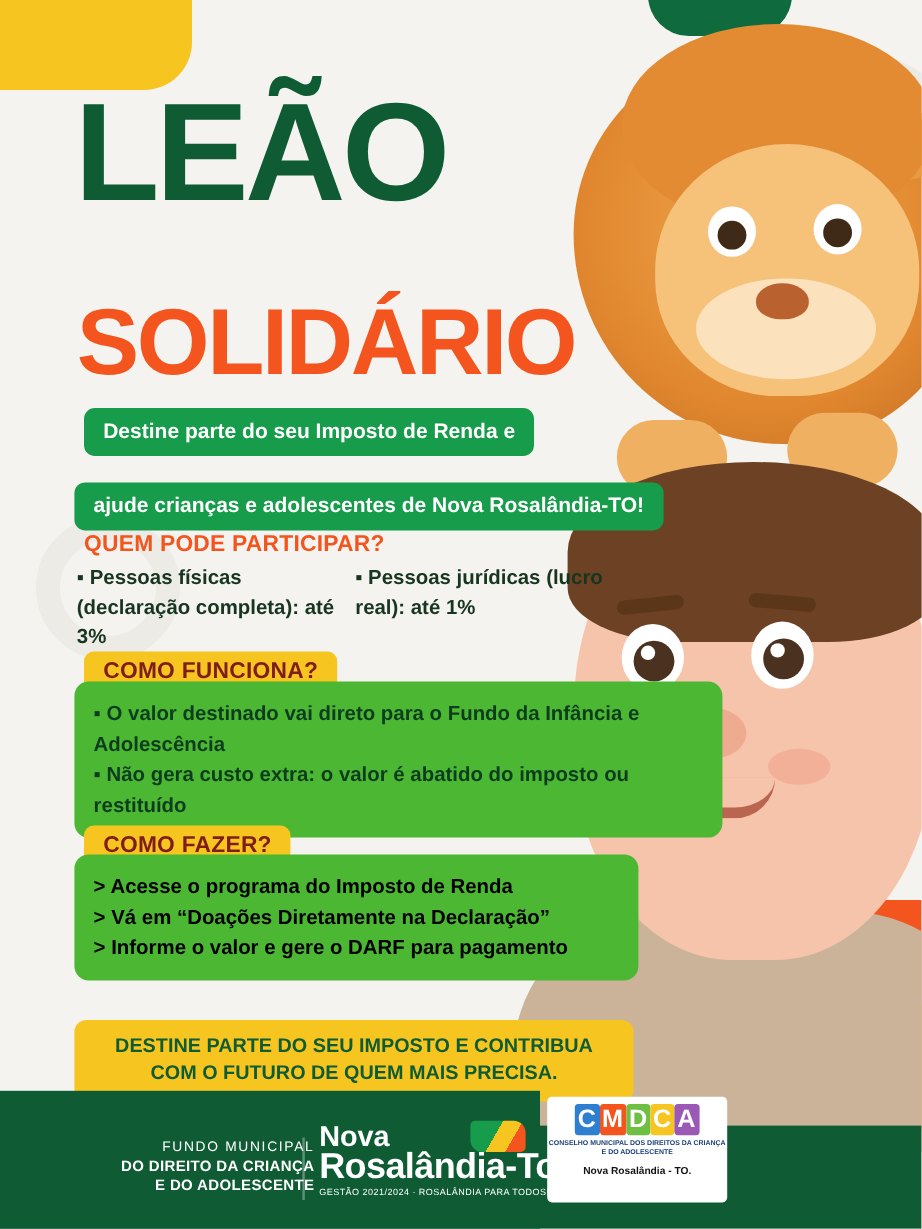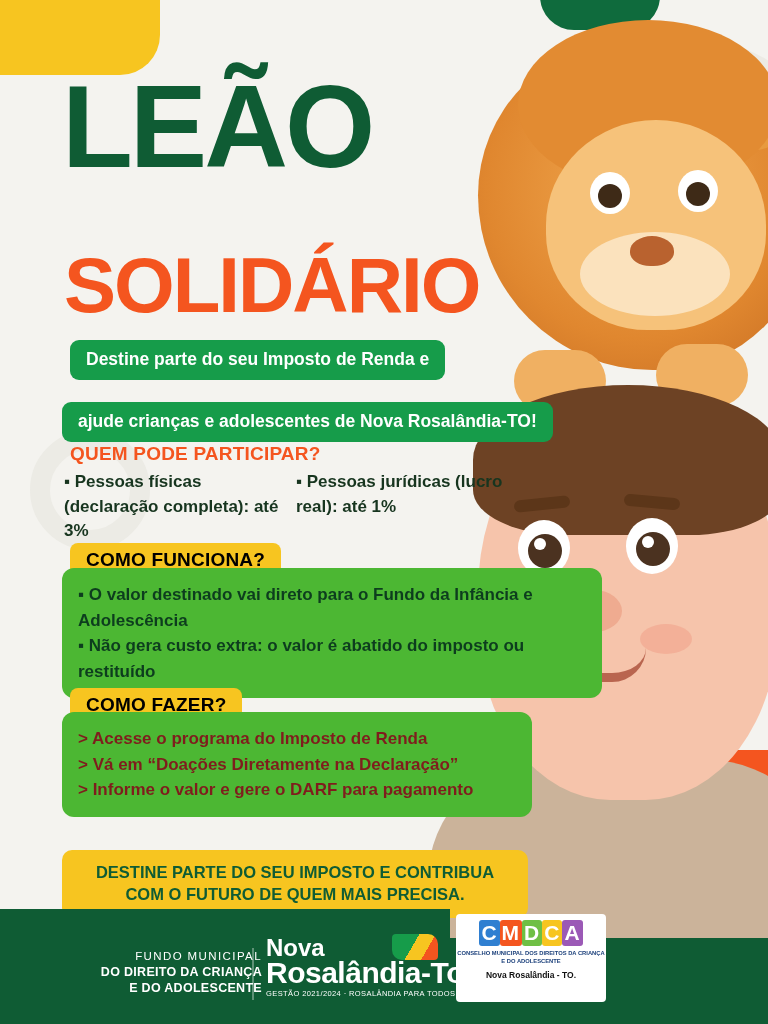--- a/index.html
+++ b/index.html
@@ -155,7 +155,7 @@
     letter-spacing:.2px; white-space:nowrap;
   }
   .sec-title.pill {
-    background:#f7c520; color:#000000; padding:6px 16px 7px 16px; border-radius:8px;
+    background:#f7c520; color:#7f1d1d; padding:6px 16px 7px 16px; border-radius:8px;
   }
   .q-title { left:70px; top:443px; }
 

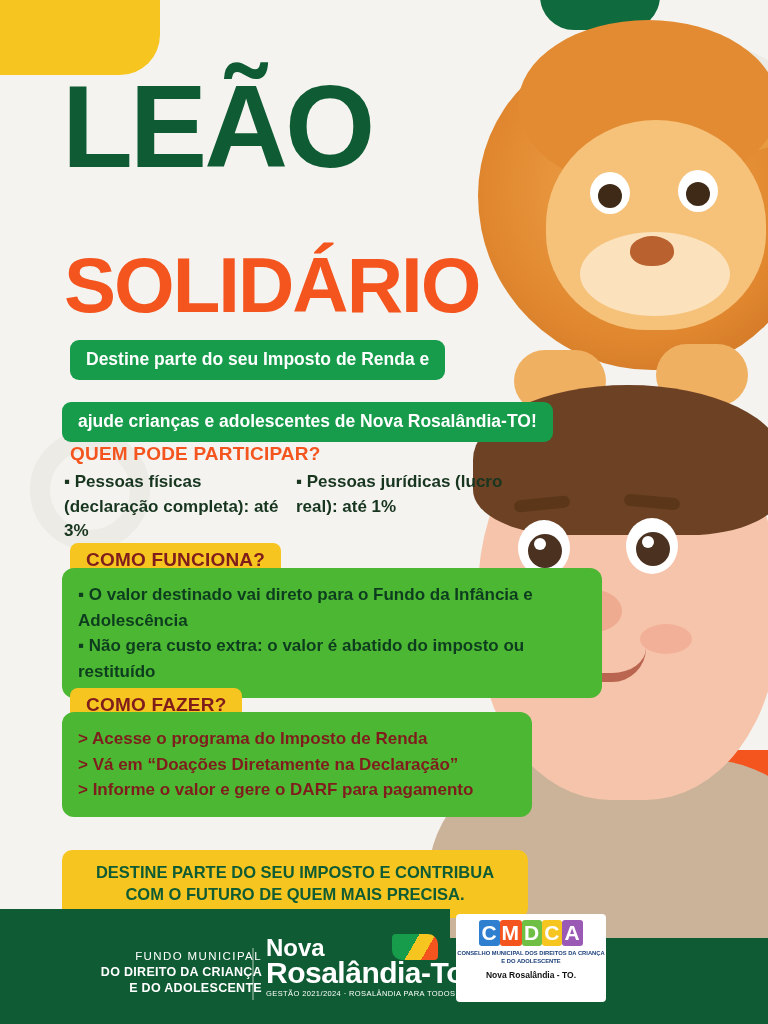--- a/index.html
+++ b/index.html
@@ -177,7 +177,7 @@
   .pill-funciona { left:70px; top:543px; }
   .pill-fazer { left:70px; top:688px; }
 
-  .card-fazer .line { color:#7f1d1d; }
+  .card-fazer .line { color:#000000; }
 
   
   .cta {

